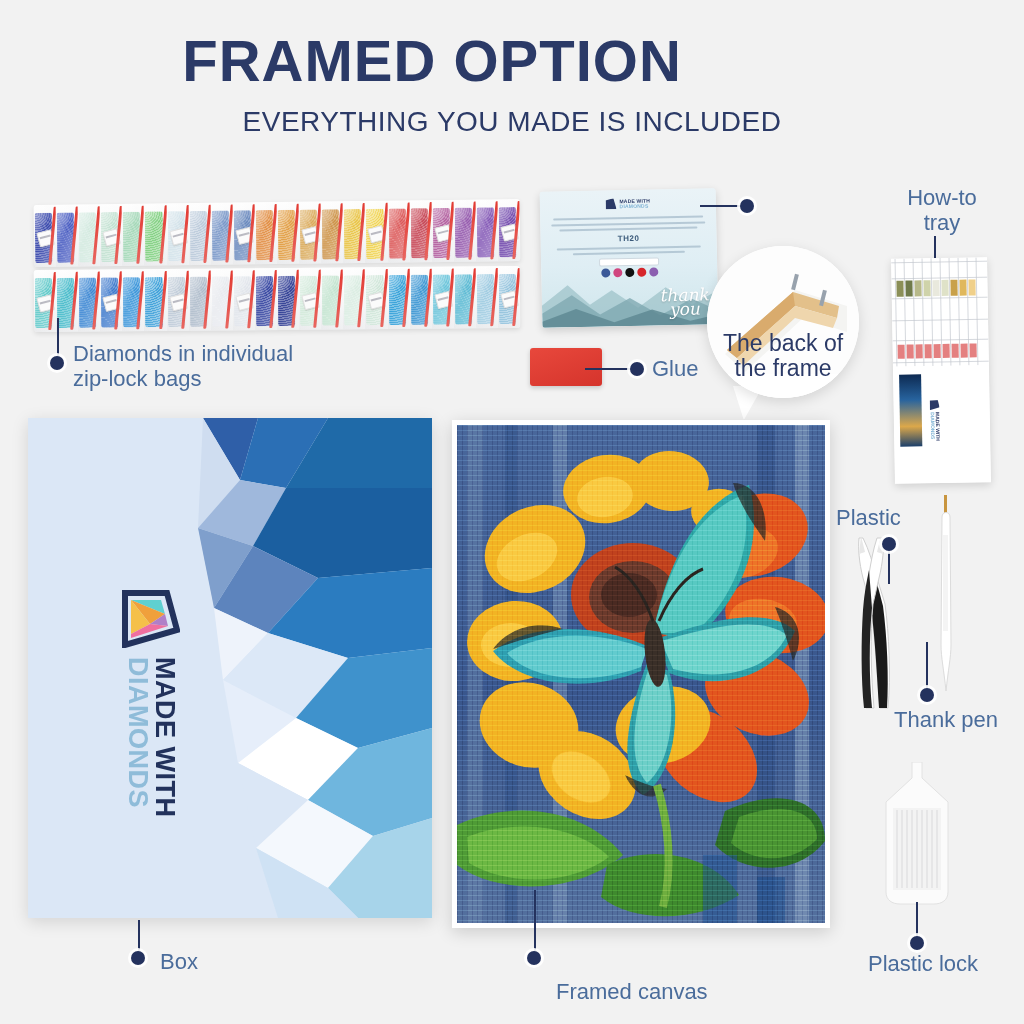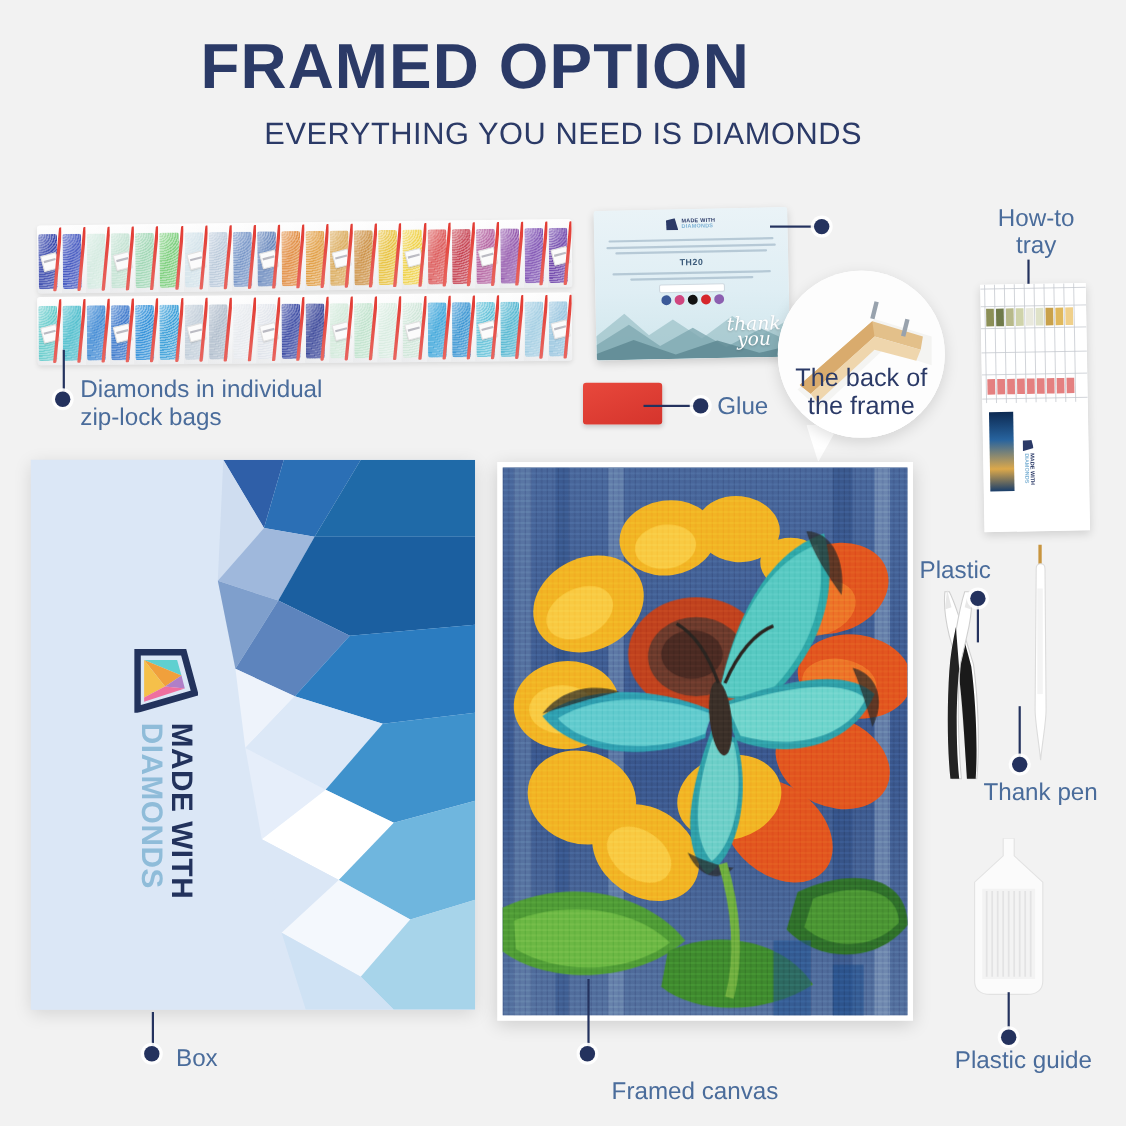--- a/index.html
+++ b/index.html
@@ -184,7 +184,7 @@
 <div class="stage">
 
   <div class="abs" id="title">FRAMED OPTION</div>
-  <div class="abs" id="subtitle">EVERYTHING YOU NEED IS DIAMONDS</div>
+  <div class="abs" id="subtitle">EVERYTHING YOU MADE IS INCLUDED</div>
 
   <div class="bagrow" id="bagrow1" style="left:34px;top:202px;width:486px;transform:rotate(-0.7deg);">
       <div class="bag">

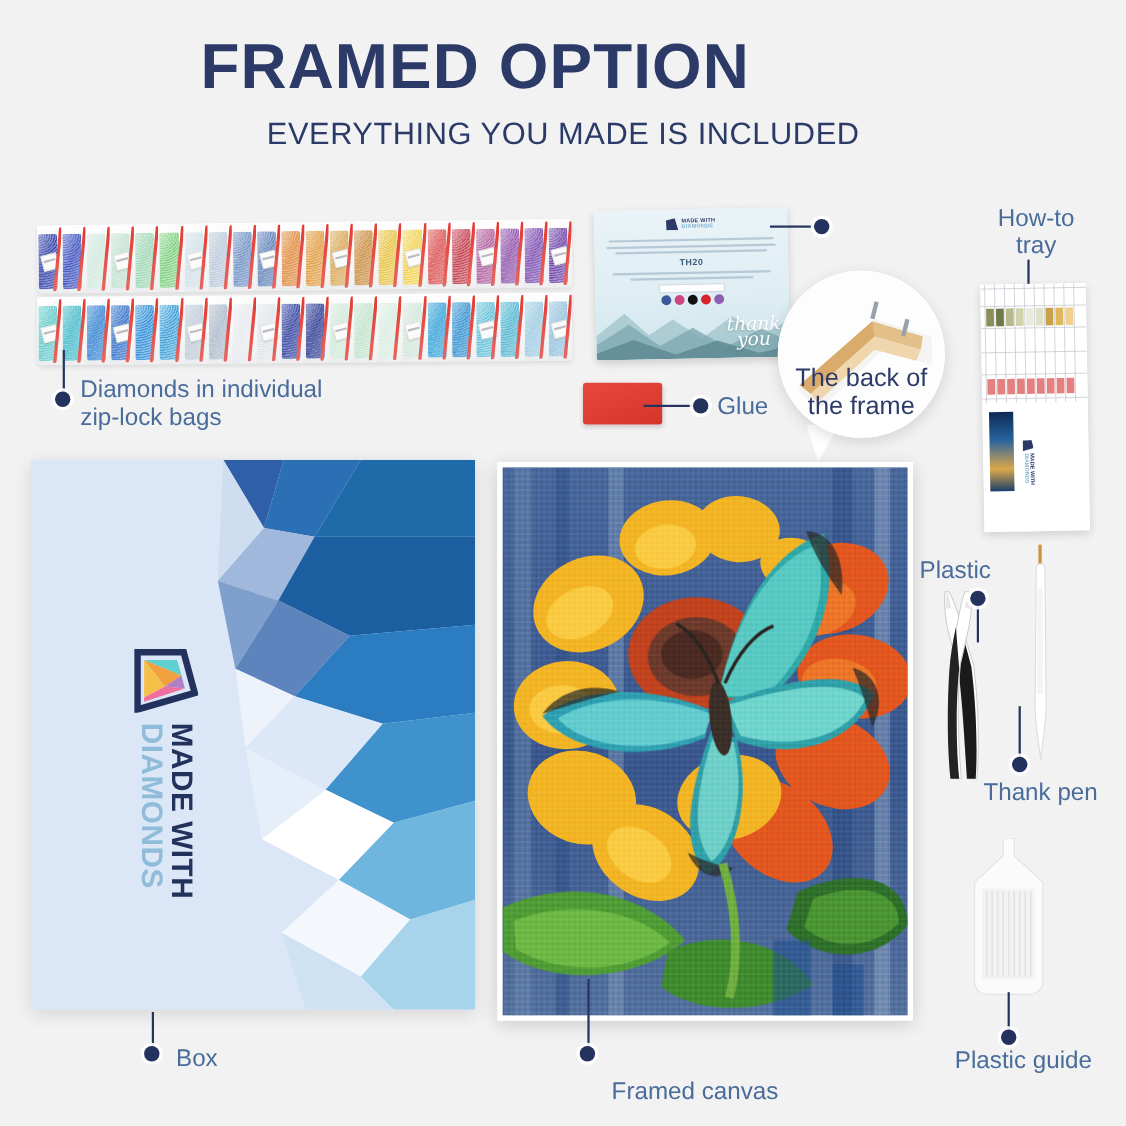--- a/index.html
+++ b/index.html
@@ -757,7 +757,7 @@
   <div class="abs vline" style="left:916px;top:902px;height:40px;"></div>
   <div class="abs dot" style="left:910px;top:936px;"></div>
   <div class="abs callout" style="left:868px;top:952px;">
-    <div>Plastic guide</div>
+    <div>Plastic lock</div>
   </div>
 
 </div>

